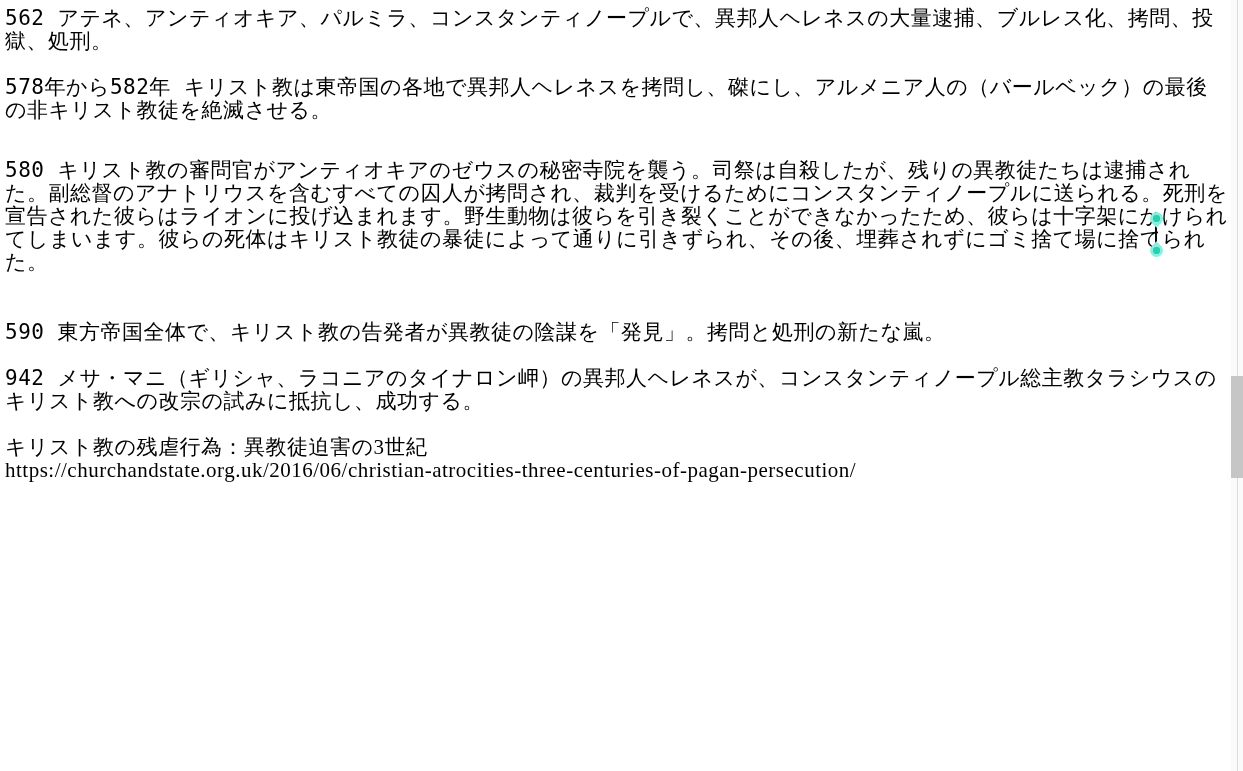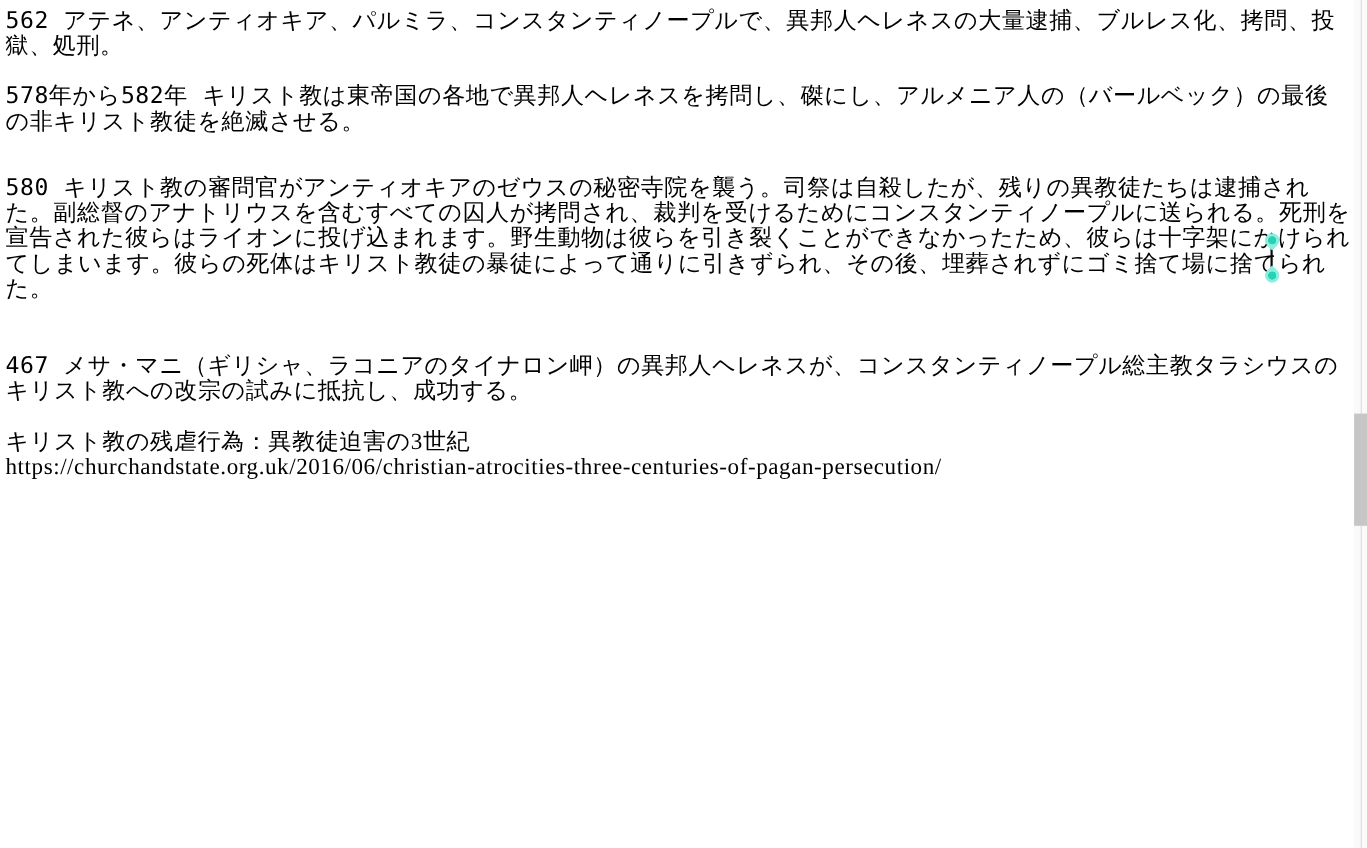--- a/index.html
+++ b/index.html
@@ -102,6 +102,7 @@
       <div class="para gap-1">562 アテネ、アンティオキア、パルミラ、コンスタンティノープルで、異邦人ヘレネスの大量逮捕、ブルレス化、拷問、投獄、処刑。</div>
       <div class="para gap-1">578年から582年 キリスト教は東帝国の各地で異邦人ヘレネスを拷問し、磔にし、アルメニア人の（バールベック）の最後の非キリスト教徒を絶滅させる。</div>
       <div class="para gap-2">580 キリスト教の審問官がアンティオキアのゼウスの秘密寺院を襲う。司祭は自殺したが、残りの異教徒たちは逮捕された。副総督のアナトリウスを含むすべての囚人が拷問され、裁判を受けるためにコンスタンティノープルに送られる。死刑を宣告された彼らはライオンに投げ込まれます。野生動物は彼らを引き裂くことができなかったため、彼らは十字架にかけられてしまいます。彼らの死体はキリスト教徒の暴徒によって通りに引きずられ、その後、埋葬されずにゴミ捨て場に捨てられた。</div>
+      <div class="para gap-1">590 東方帝国全体で、キリスト教の告発者が異教徒の陰謀を「発見」。拷問と処刑の新たな嵐。</div>
       <div class="para gap-1">467 メサ・マニ（ギリシャ、ラコニアのタイナロン岬）の異邦人ヘレネスが、コンスタンティノープル総主教タラシウスのキリスト教への改宗の試みに抵抗し、成功する。</div>
       <div class="para gap-0">キリスト教の残虐行為：異教徒迫害の3世紀</div>
       <div class="para gap-0">https://churchandstate.org.uk/2016/06/christian-atrocities-three-centuries-of-pagan-persecution/</div>

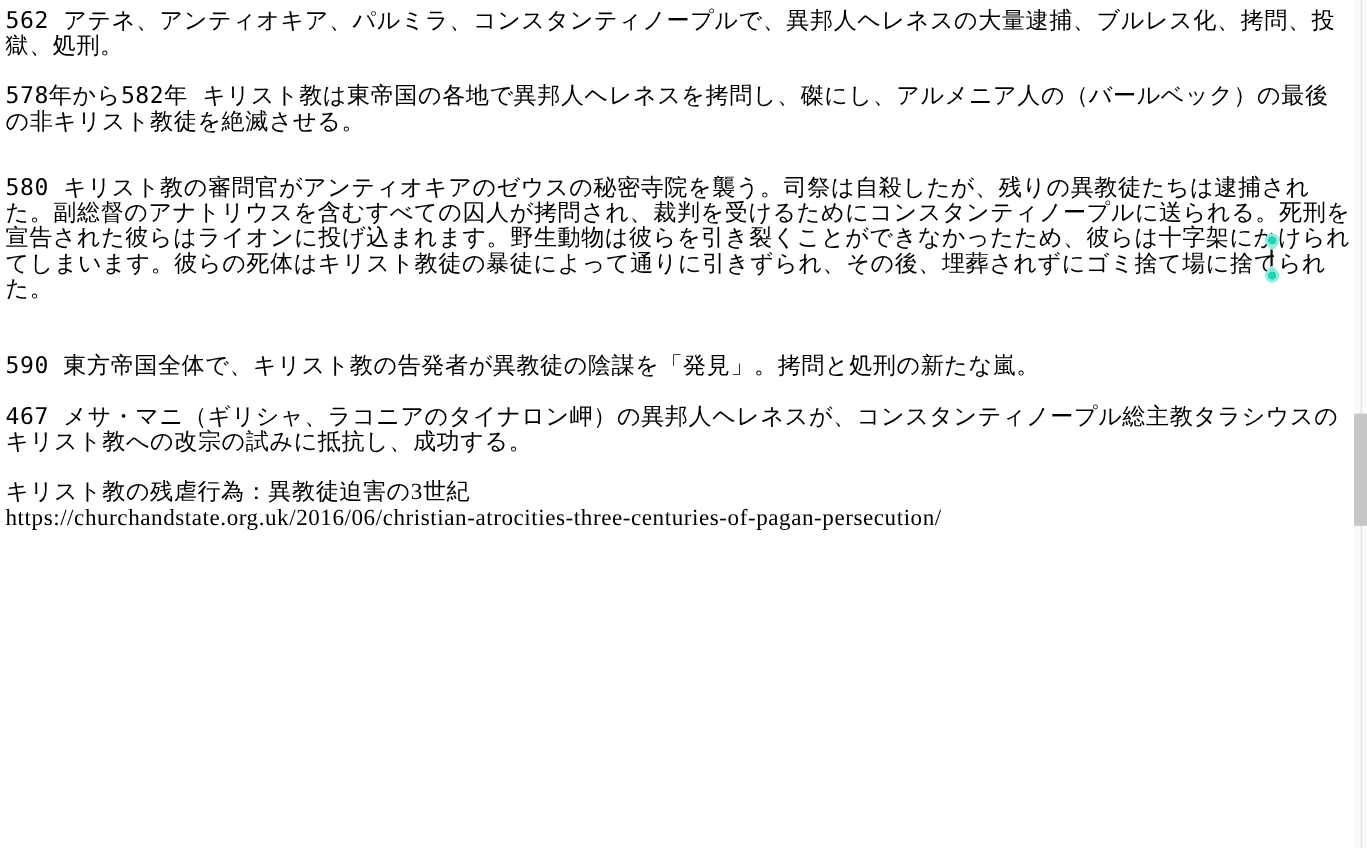--- a/index.html
+++ b/index.html
@@ -103,7 +103,7 @@
       <div class="para gap-1">578年から582年 キリスト教は東帝国の各地で異邦人ヘレネスを拷問し、磔にし、アルメニア人の（バールベック）の最後の非キリスト教徒を絶滅させる。</div>
       <div class="para gap-2">580 キリスト教の審問官がアンティオキアのゼウスの秘密寺院を襲う。司祭は自殺したが、残りの異教徒たちは逮捕された。副総督のアナトリウスを含むすべての囚人が拷問され、裁判を受けるためにコンスタンティノープルに送られる。死刑を宣告された彼らはライオンに投げ込まれます。野生動物は彼らを引き裂くことができなかったため、彼らは十字架にかけられてしまいます。彼らの死体はキリスト教徒の暴徒によって通りに引きずられ、その後、埋葬されずにゴミ捨て場に捨てられた。</div>
       <div class="para gap-1">590 東方帝国全体で、キリスト教の告発者が異教徒の陰謀を「発見」。拷問と処刑の新たな嵐。</div>
-      <div class="para gap-1">467 メサ・マニ（ギリシャ、ラコニアのタイナロン岬）の異邦人ヘレネスが、コンスタンティノープル総主教タラシウスのキリスト教への改宗の試みに抵抗し、成功する。</div>
+      <div class="para gap-1">942 メサ・マニ（ギリシャ、ラコニアのタイナロン岬）の異邦人ヘレネスが、コンスタンティノープル総主教タラシウスのキリスト教への改宗の試みに抵抗し、成功する。</div>
       <div class="para gap-0">キリスト教の残虐行為：異教徒迫害の3世紀</div>
       <div class="para gap-0">https://churchandstate.org.uk/2016/06/christian-atrocities-three-centuries-of-pagan-persecution/</div>
     </div>

